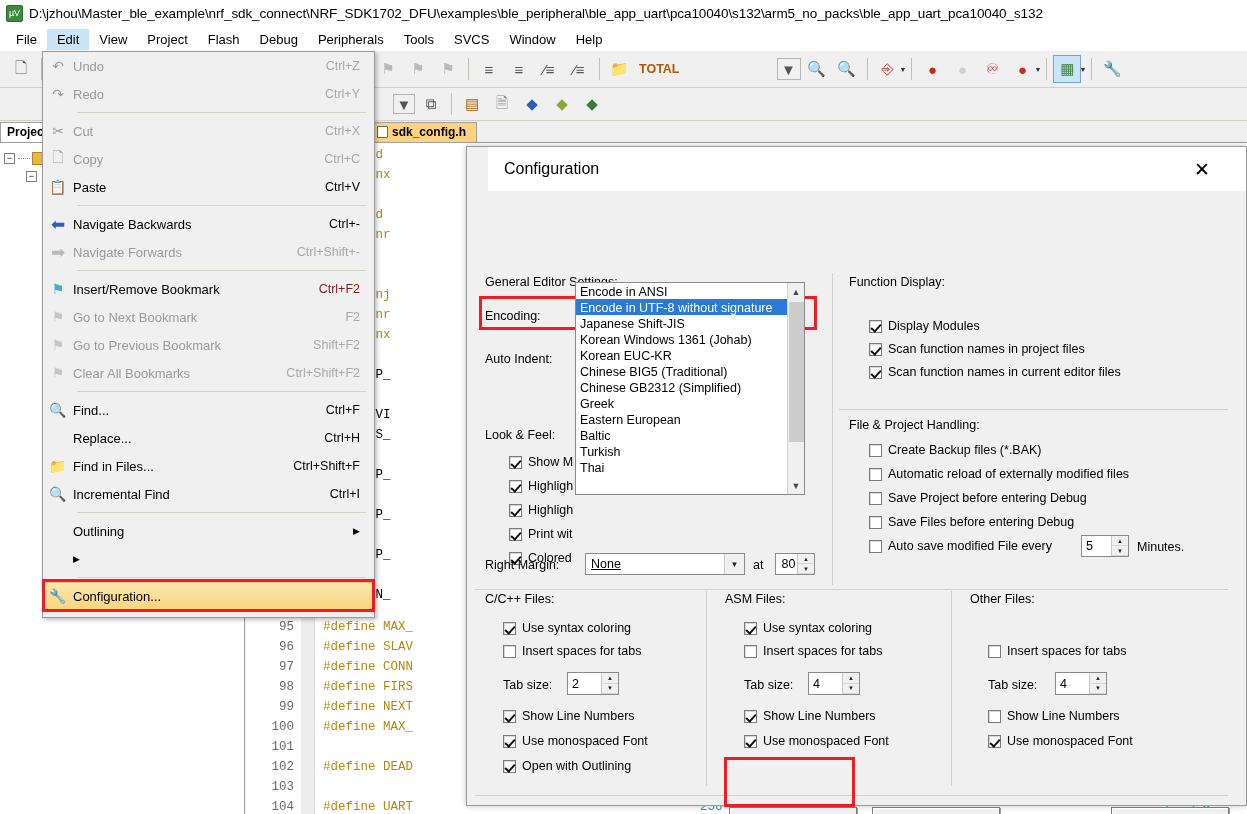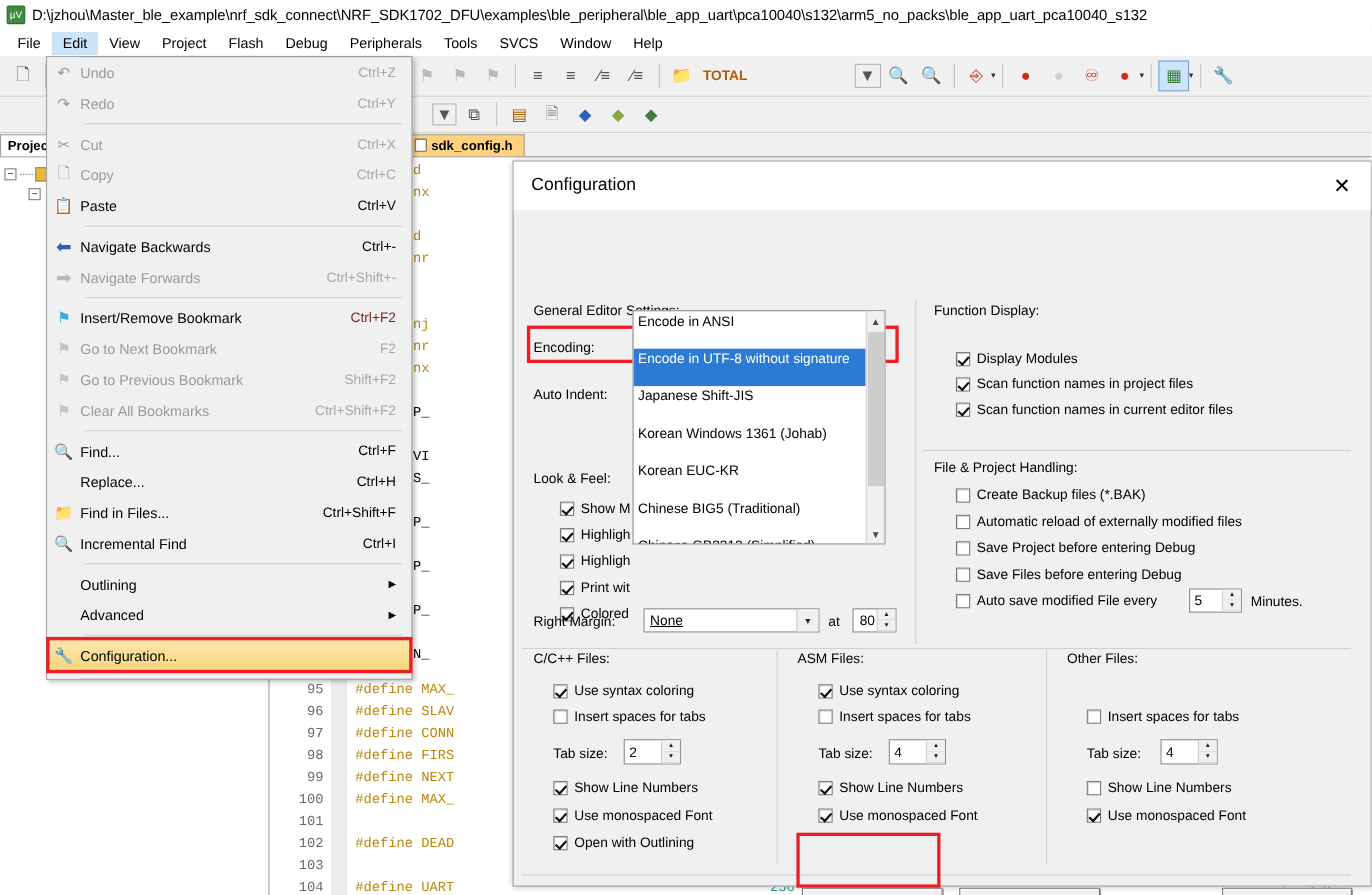--- a/index.html
+++ b/index.html
@@ -150,7 +150,7 @@
   }
   .dlg-title {
     height: 44px; background: #ffffff; display: flex; align-items: center;
-    padding: 0 10px 0 16px; justify-content: space-between;
+    padding: 0 28px 0 16px; justify-content: space-between; margin-left: 21px;
   }
   .dlg-title-text { font-size: 16px; color: #000; }
   .dlg-close { font-size: 19px; color: #000; padding: 0 8px; cursor: default; }

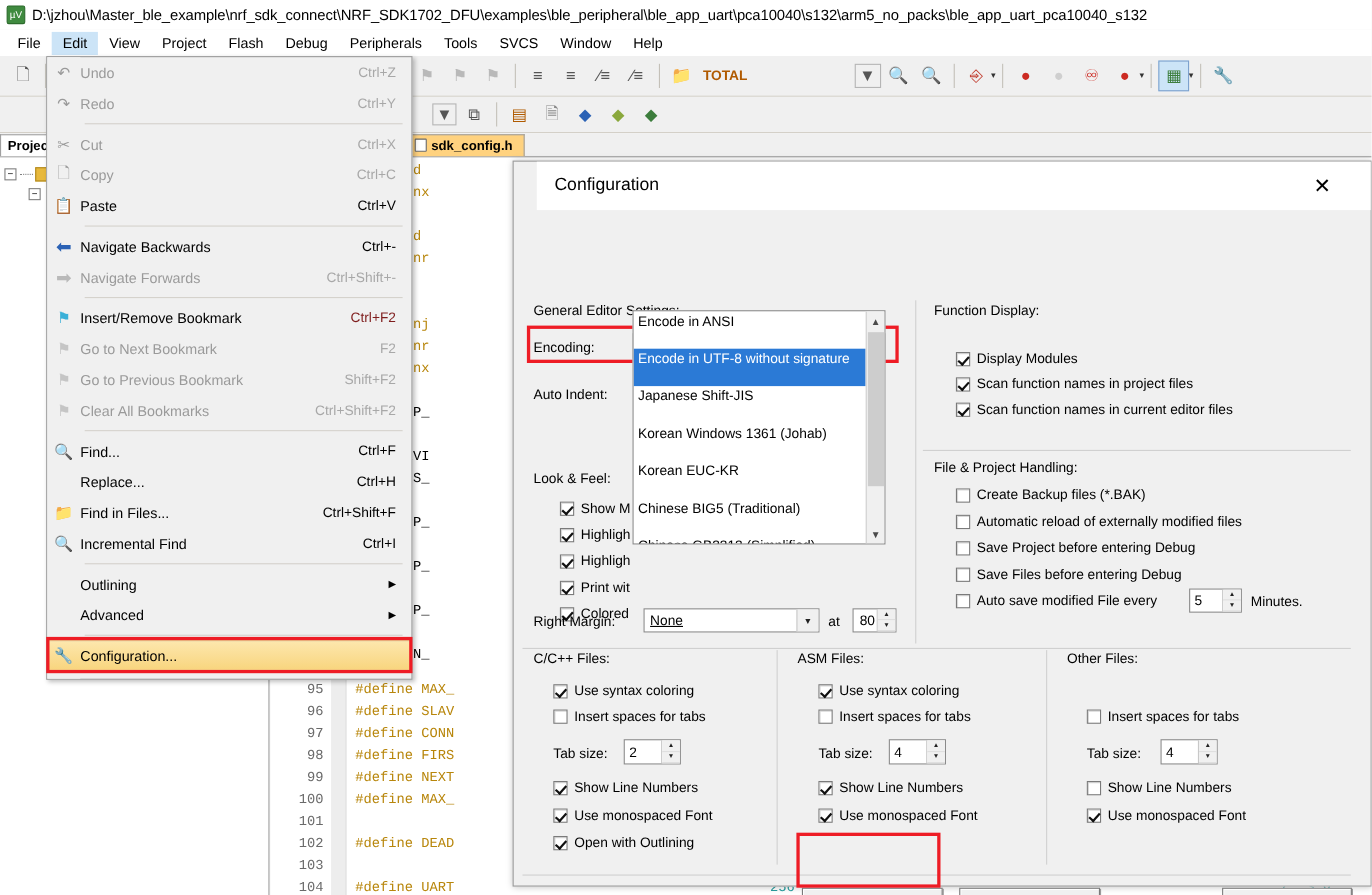--- a/index.html
+++ b/index.html
@@ -216,7 +216,7 @@
   }
   .dl-items { position: absolute; left: 0; top: 0; right: 17px; }
   .dl-item {
-    font-size: 12.5px; color: #000; height: 34px; line-height: 18px;
+    font-size: 12.5px; color: #000; height: 16px; line-height: 18px;
     padding-left: 4px; white-space: nowrap; overflow: hidden;
   }
   .dl-item.sel { background: #2b7ad6; color: #ffffff; }

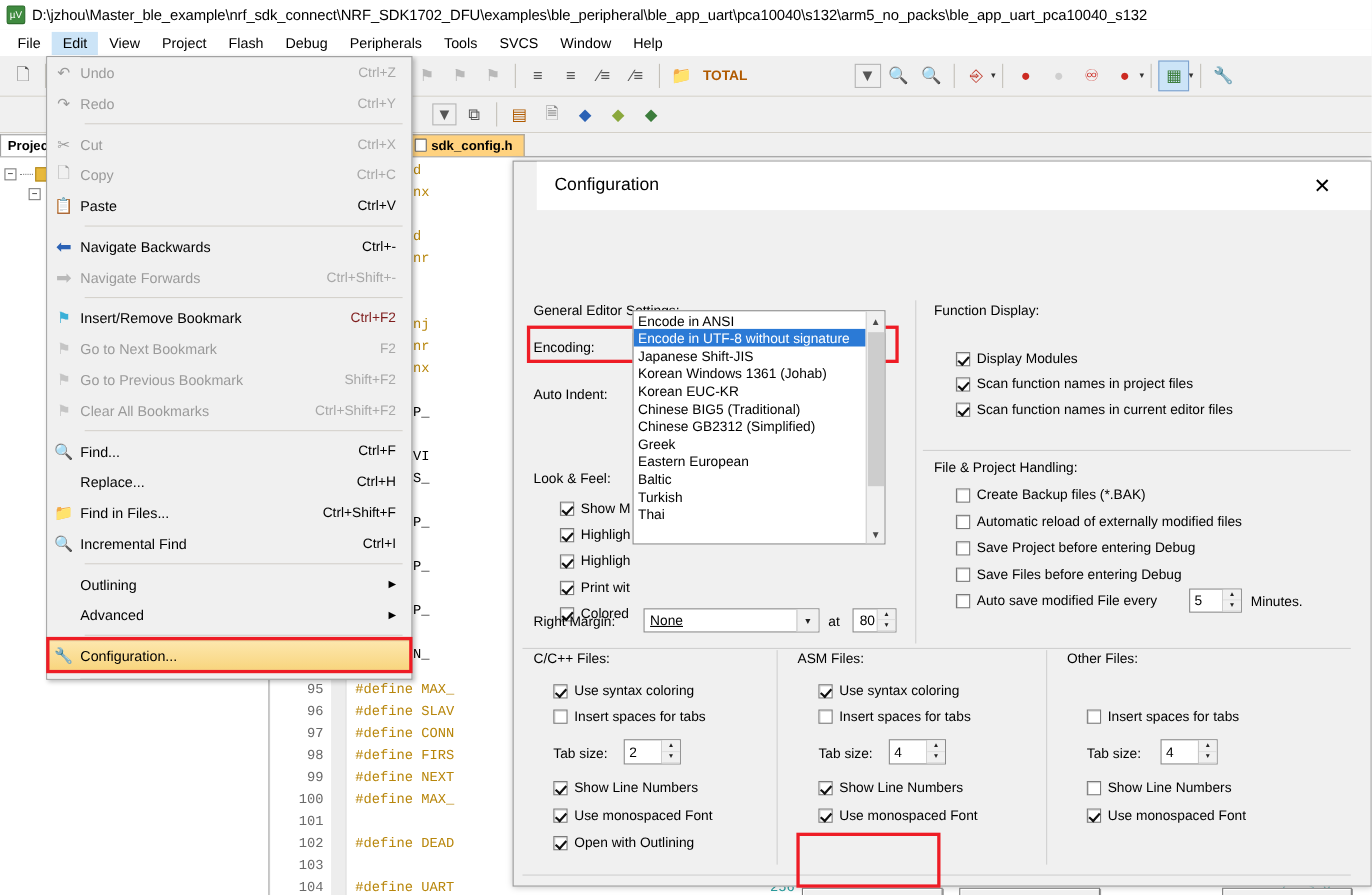--- a/index.html
+++ b/index.html
@@ -522,7 +522,6 @@
     </div>
     <div class="dm-item">
       <span class="dm-ico"></span>
-      <span class="dm-label">Advanced</span>
       <span class="dm-sub">▶</span>
     </div>
     <div class="dm-sep"></div>

